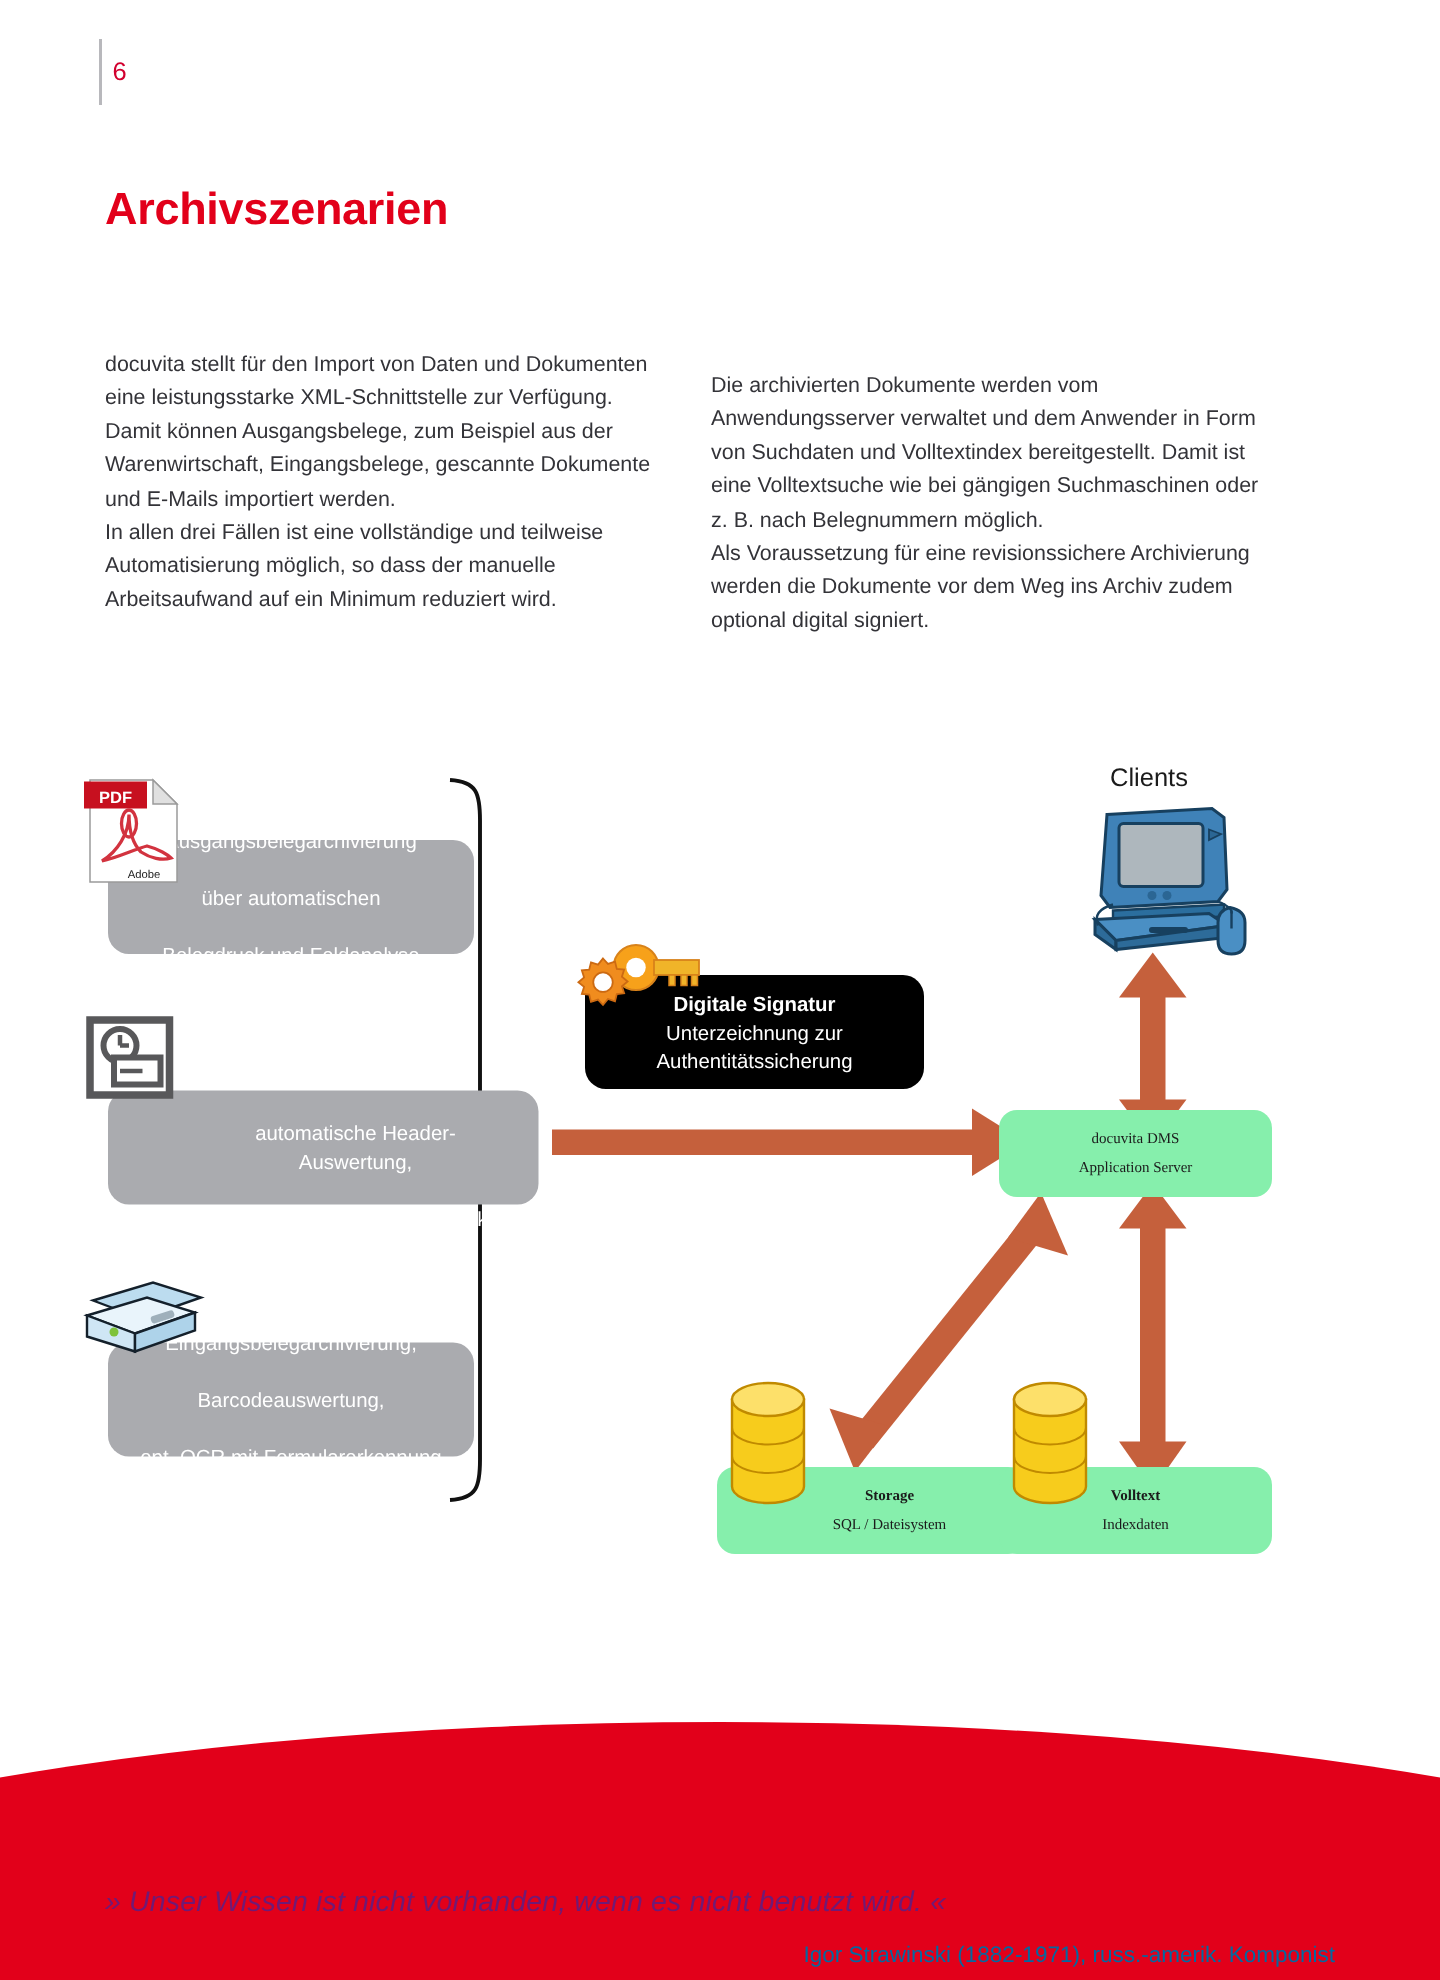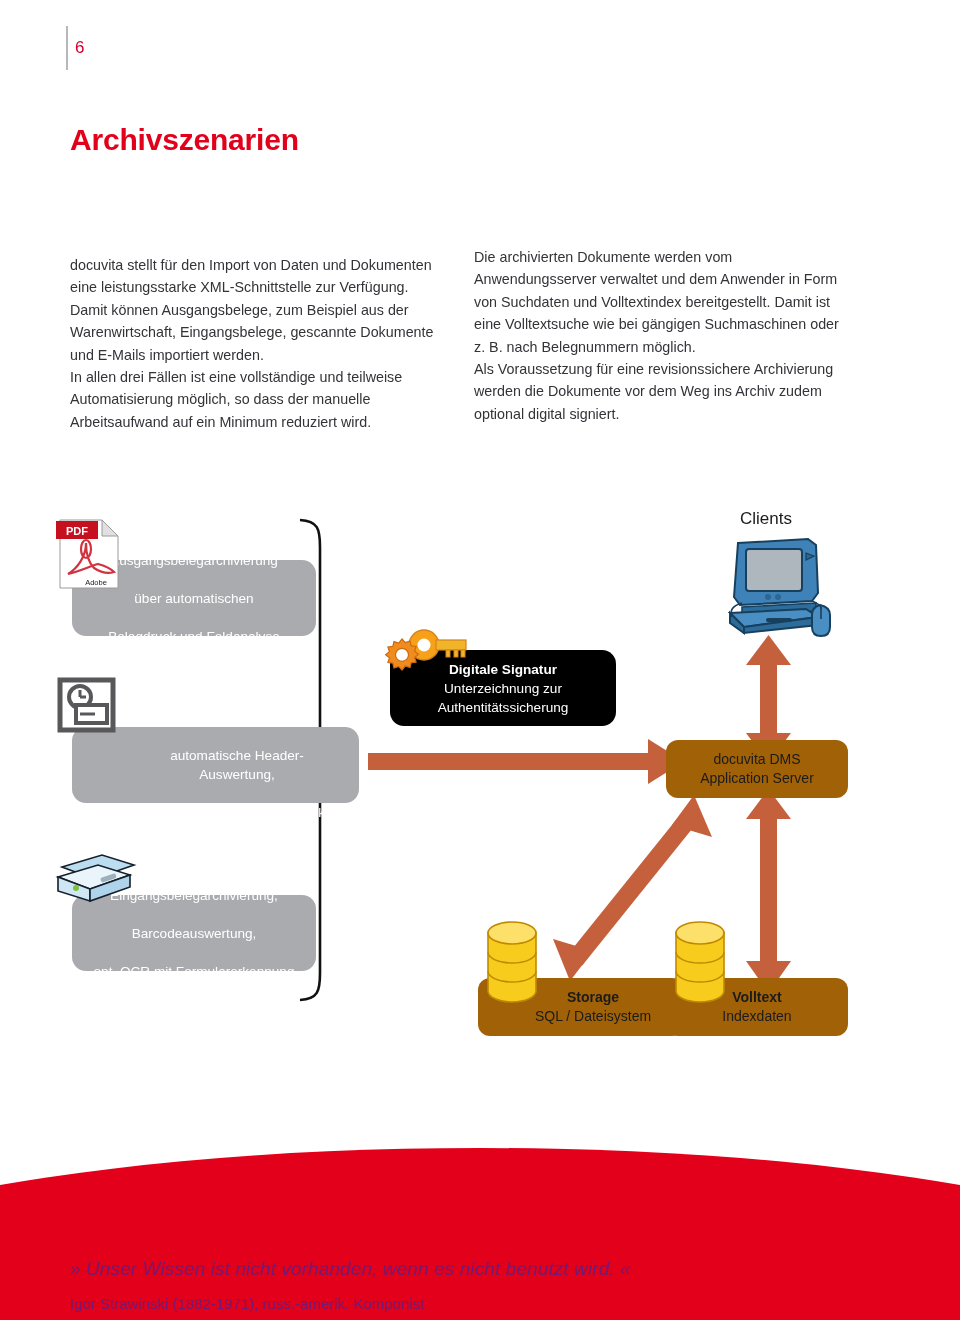--- a/index.html
+++ b/index.html
@@ -20,7 +20,7 @@
   
   .col{position:absolute;font-size:14.3px;line-height:22.4px;color:#333338;}
   .col p{margin:0;}
-  .col-left{left:70px;top:254px;width:374px;}
+  .col-left{left:70px;top:232px;width:374px;}
   .col-right{left:474px;top:246px;width:378px;}
 
   

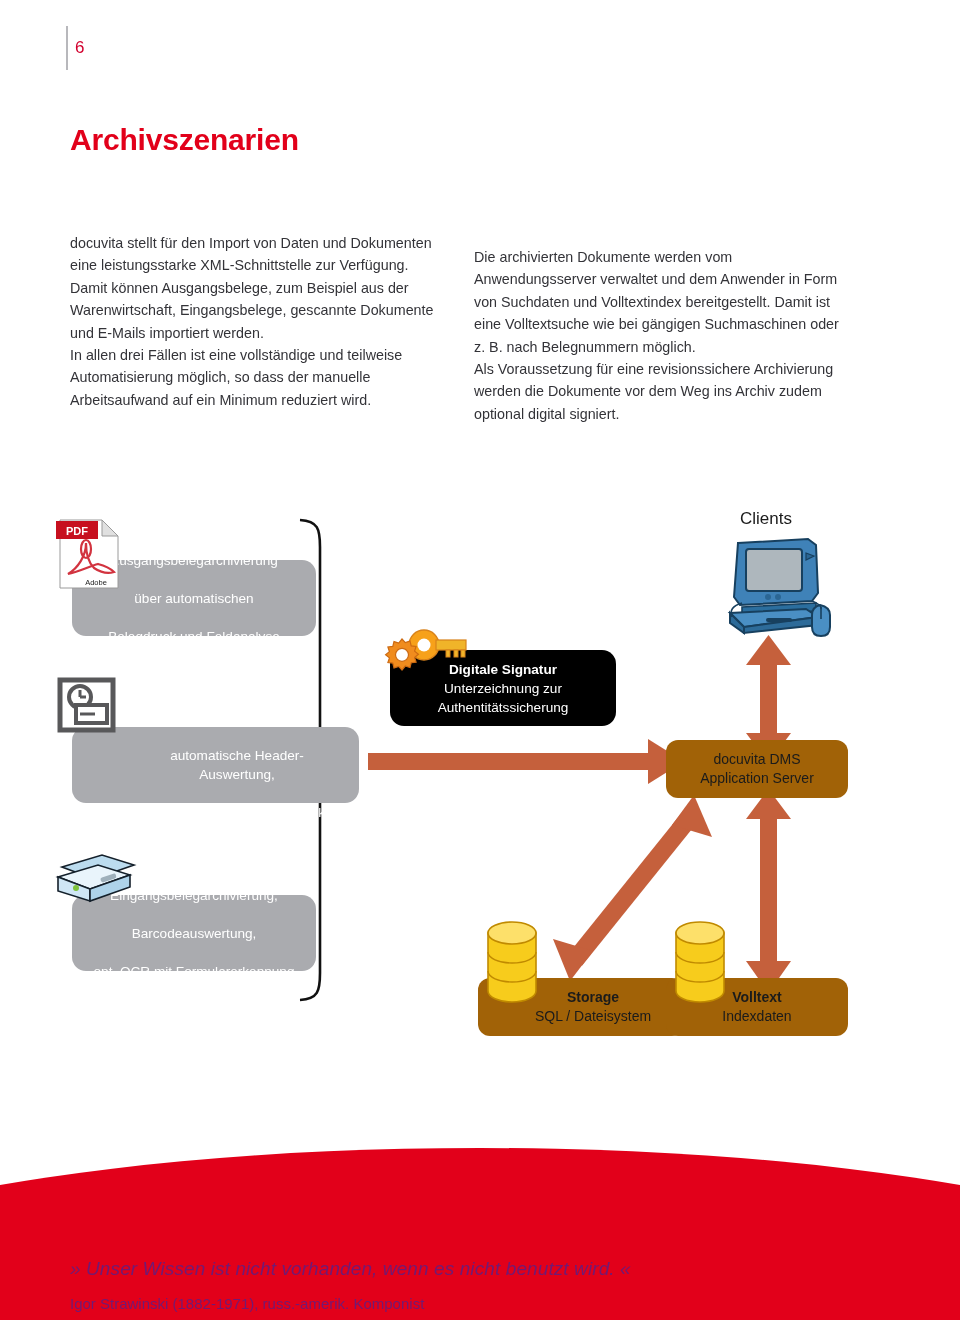--- a/index.html
+++ b/index.html
@@ -41,9 +41,9 @@
   .bluebox .b1{font-weight:bold;}
 
   .litebox{
-    position:absolute;background:#a16207;border-radius:12px;
-    color:#1b1b1b;font-size:14px;line-height:19px;text-align:center;
-    display:flex;align-items:center;justify-content:center;
+    position:absolute;background:#86efac;border-radius:12px;
+    color:#1b1b1b;font-size:10px;line-height:19px;text-align:center;
+    display:flex;align-items:center;justify-content:center;font-family:Liberation Serif, serif;
   }
   .litebox .b1{font-weight:bold;}
 

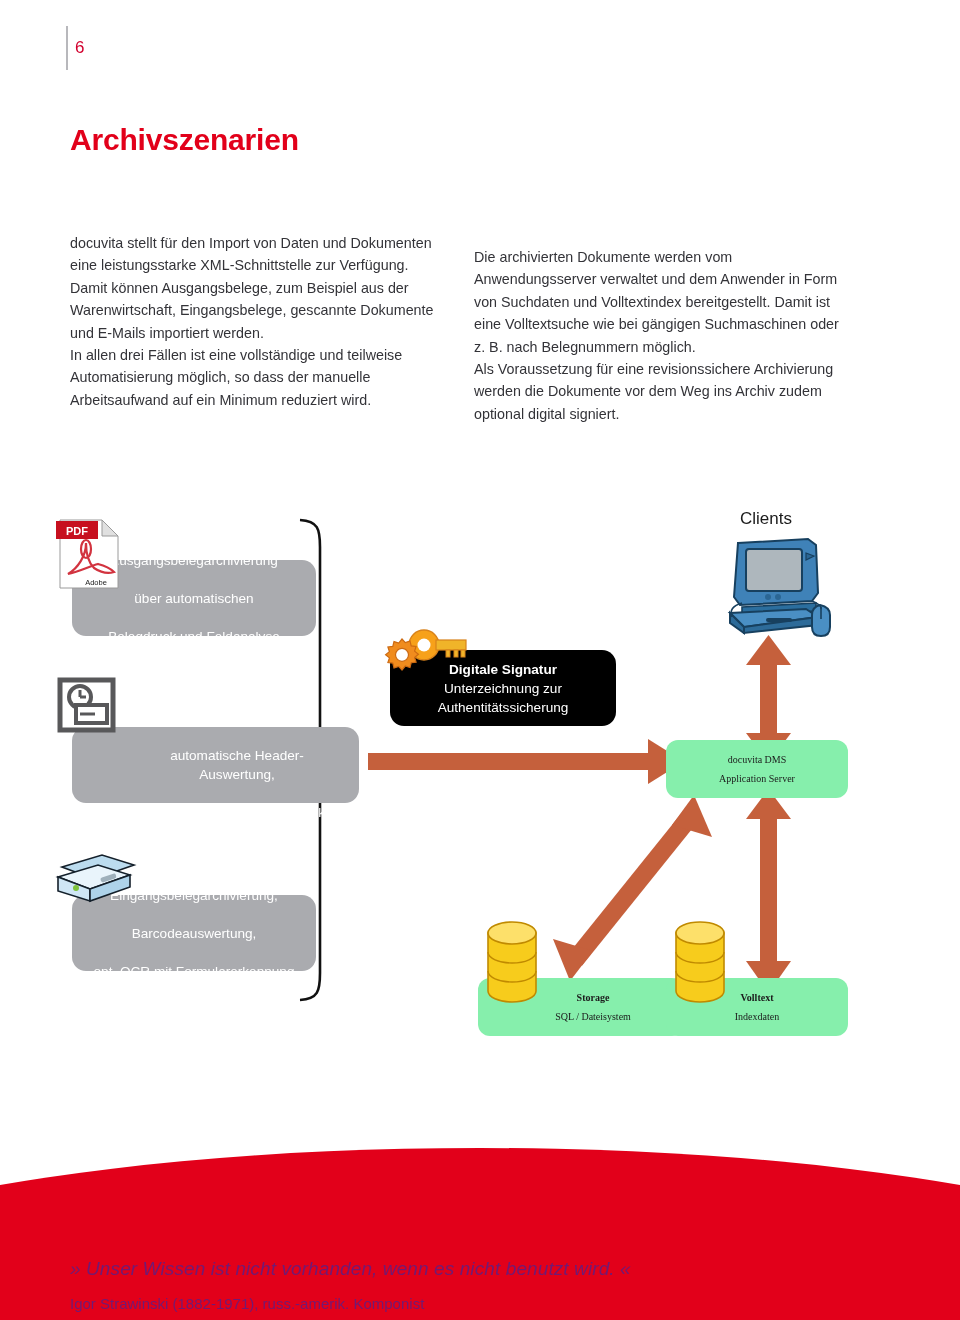--- a/index.html
+++ b/index.html
@@ -61,8 +61,8 @@
     font-size:19px;font-style:italic;color:#701a75;letter-spacing:.1px;
   }
   .quote-src{
-    position:absolute;left:70px;top:1295px;width:820px;
-    font-size:15px;color:#701a75;
+    position:absolute;left:70px;top:1295px;width:820px;text-align:right;
+    font-size:15px;color:#0369a1;
   }
   svg{display:block;overflow:visible;}
 </style>

